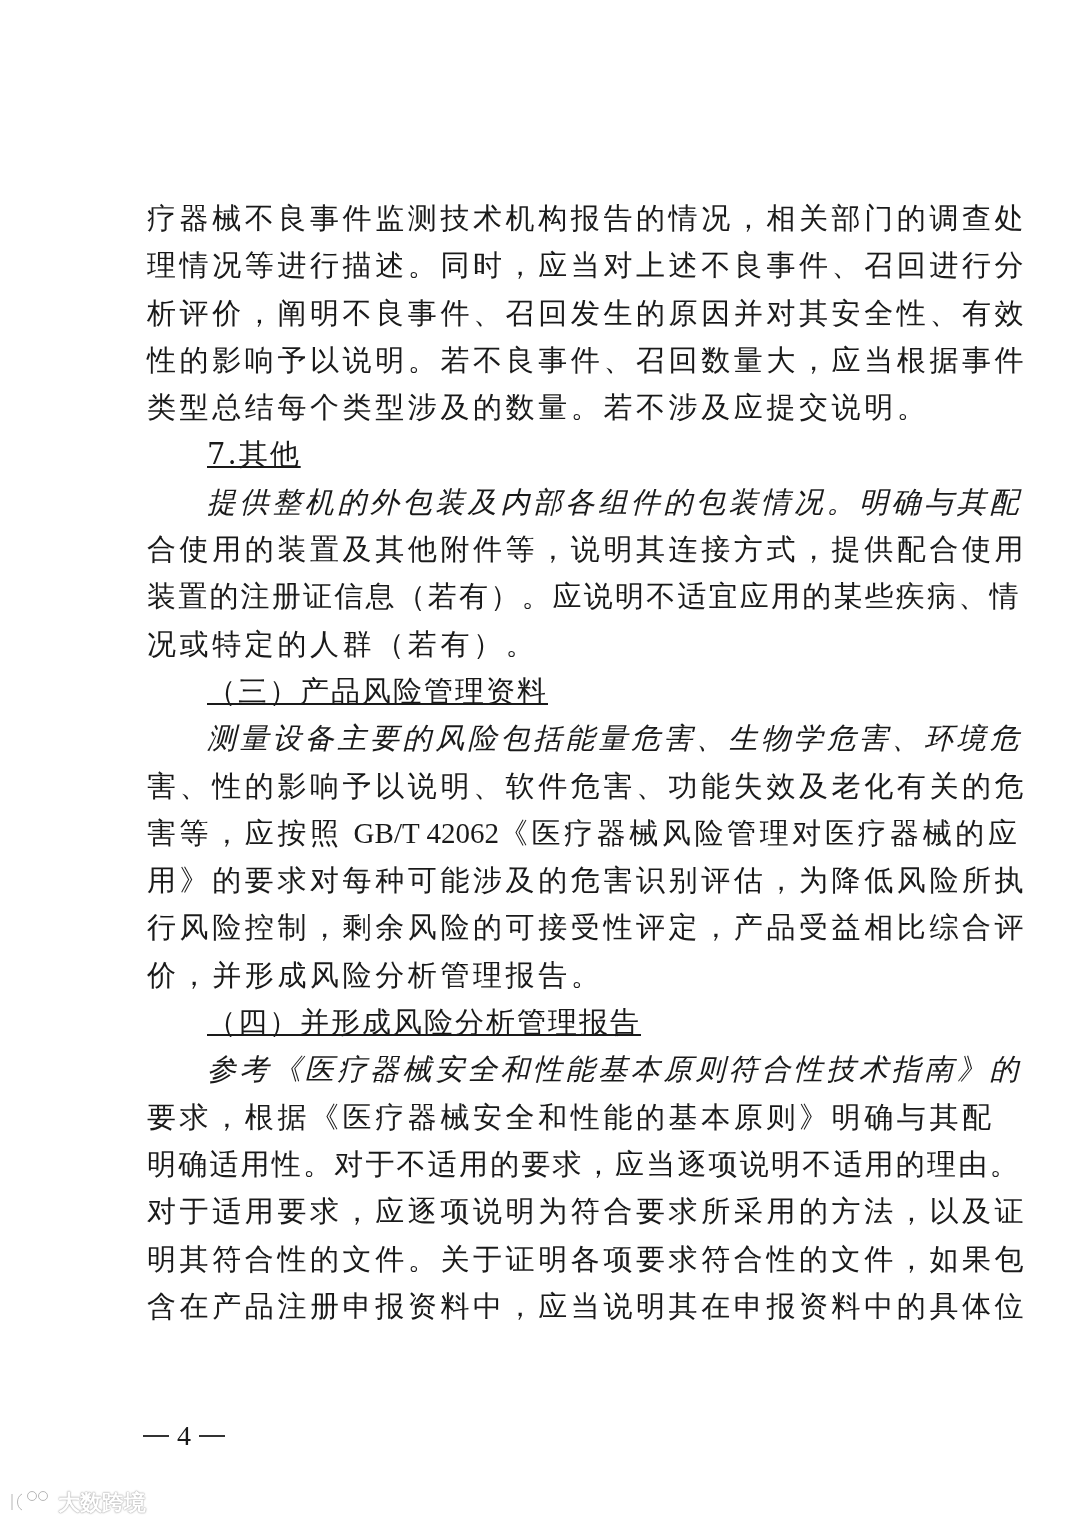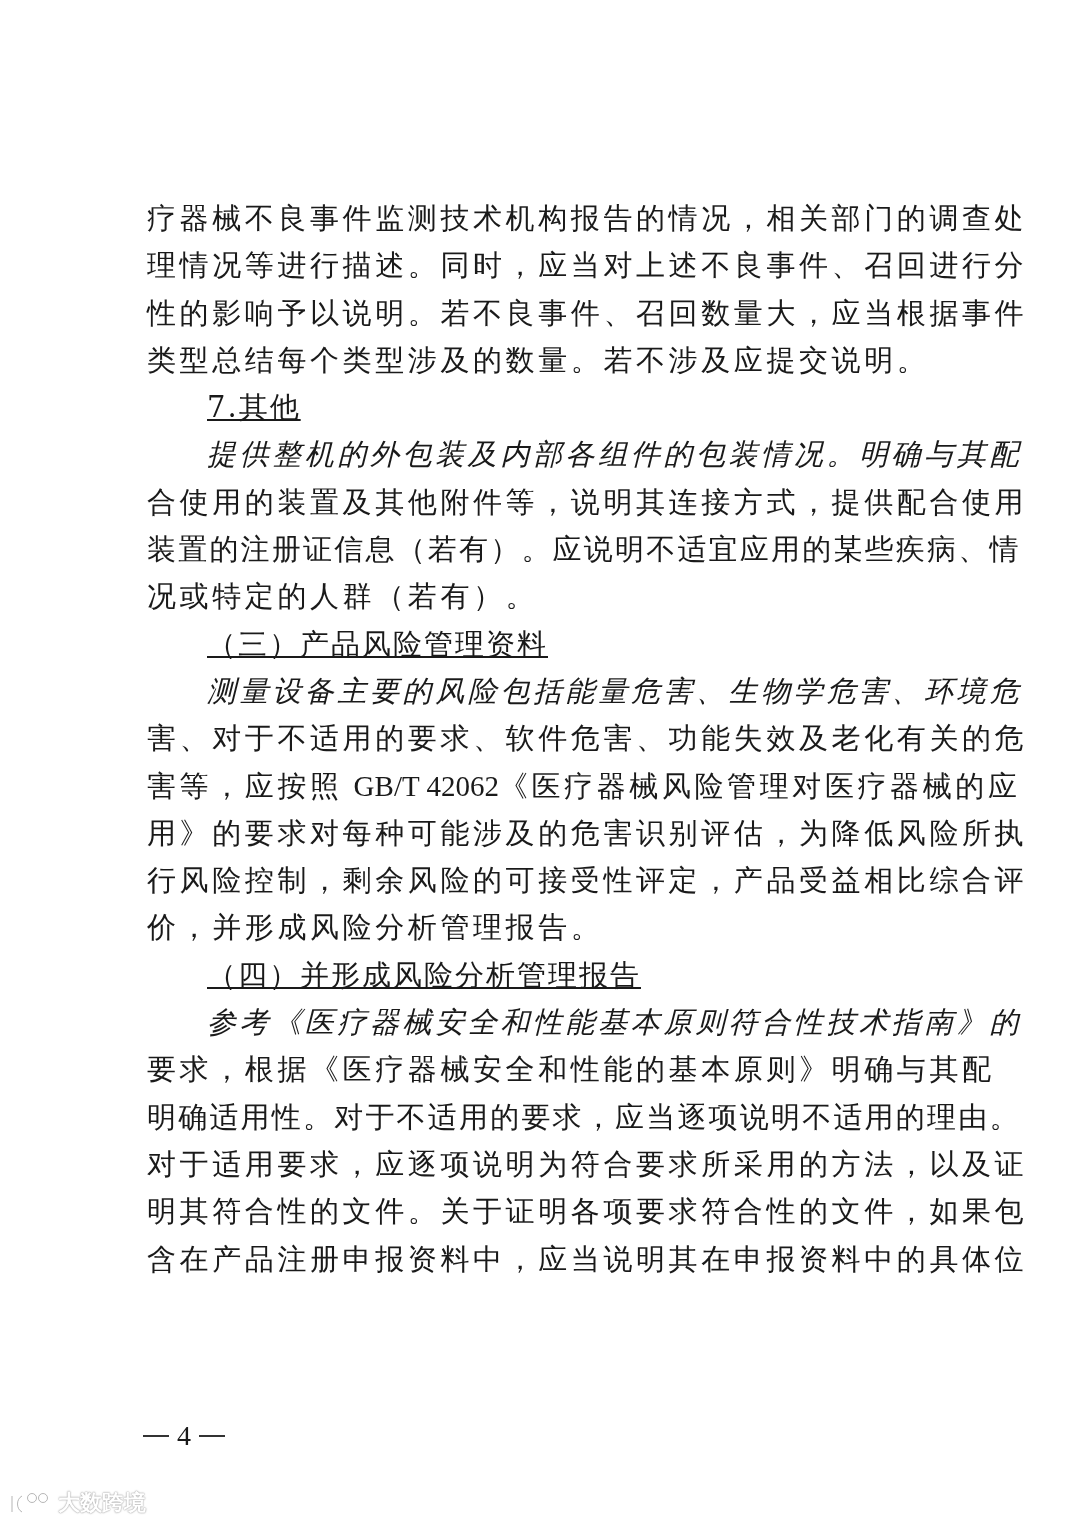--- a/index.html
+++ b/index.html
@@ -84,6 +84,7 @@
 <div class="page-body">
   <div class="line">疗器械不良事件监测技术机构报告的情况，相关部门的调查处</div>
   <div class="line">理情况等进行描述。同时，应当对上述不良事件、召回进行分</div>
+  <div class="line">析评价，阐明不良事件、召回发生的原因并对其安全性、有效</div>
   <div class="line">性的影响予以说明。若不良事件、召回数量大，应当根据事件</div>
   <div class="line">类型总结每个类型涉及的数量。若不涉及应提交说明。</div>
   <div class="line heading">7.其他</div>

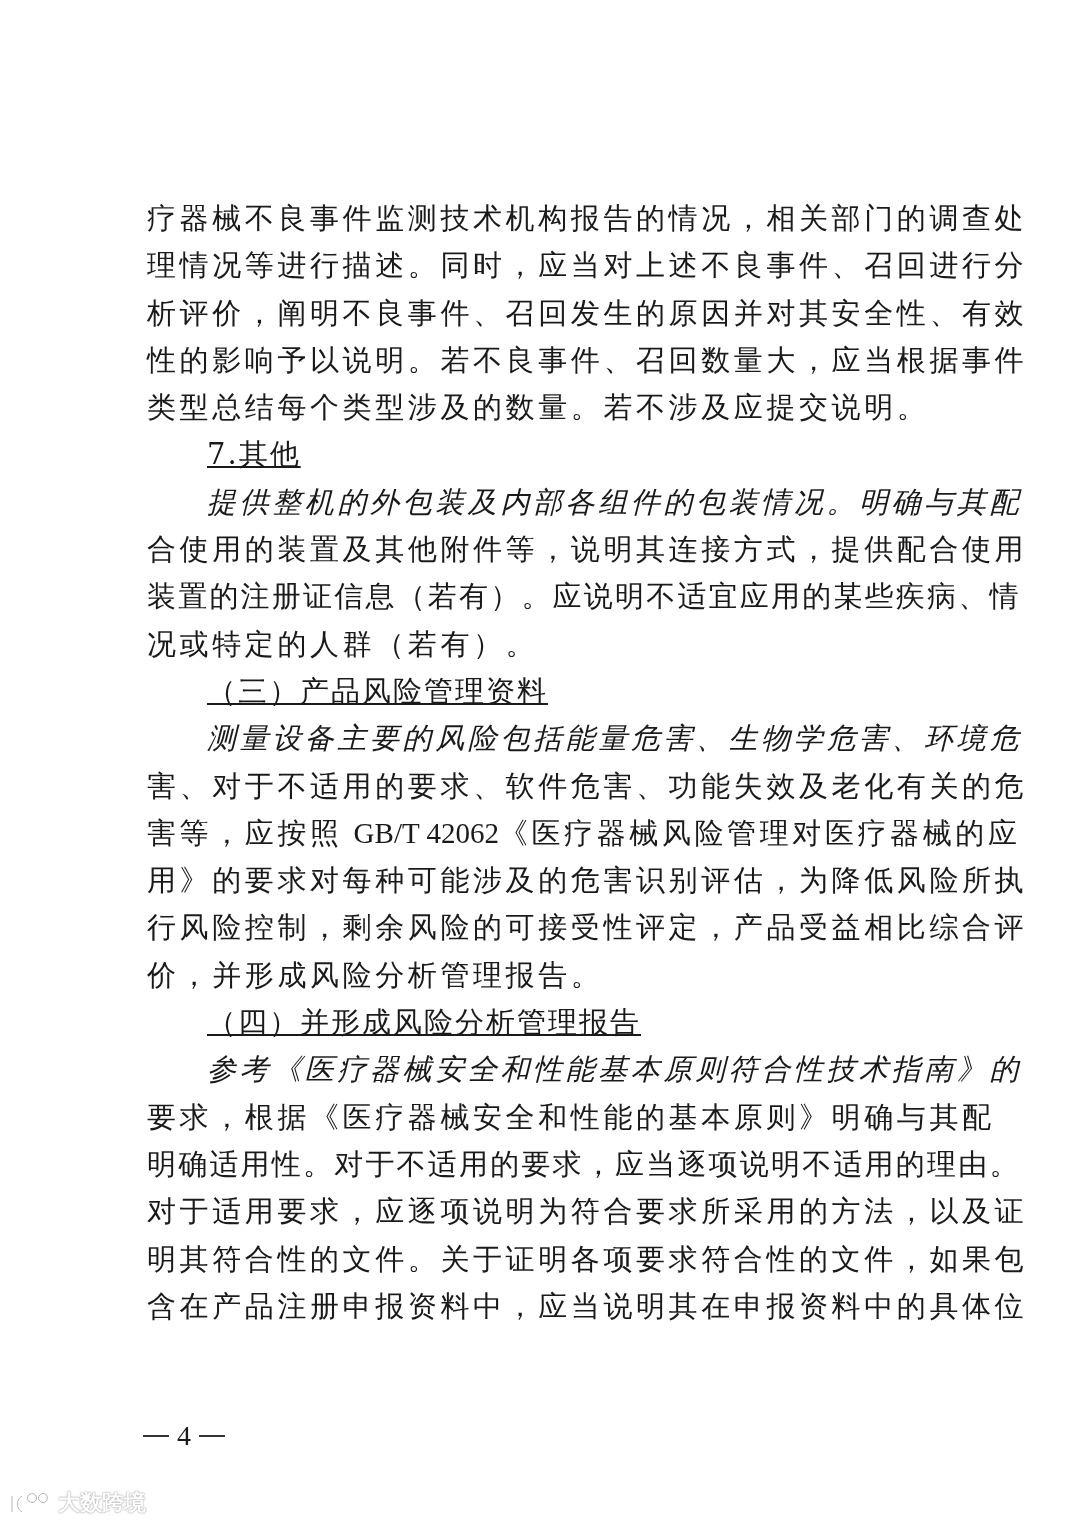--- a/index.html
+++ b/index.html
@@ -94,7 +94,7 @@
   <div class="line">况或特定的人群（若有）。</div>
   <div class="line heading">（三）产品风险管理资料</div>
   <div class="line indent">测量设备主要的风险包括能量危害、生物学危害、环境危</div>
-  <div class="line">害、对于不适用的要求、软件危害、功能失效及老化有关的危</div>
+  <div class="line">害、性的影响予以说明、软件危害、功能失效及老化有关的危</div>
   <div class="line">
     <span>害等，应按照</span><span class="latin">GB/T 42062</span><span>《医疗器械风险管理对医疗器械的应</span>
   </div>

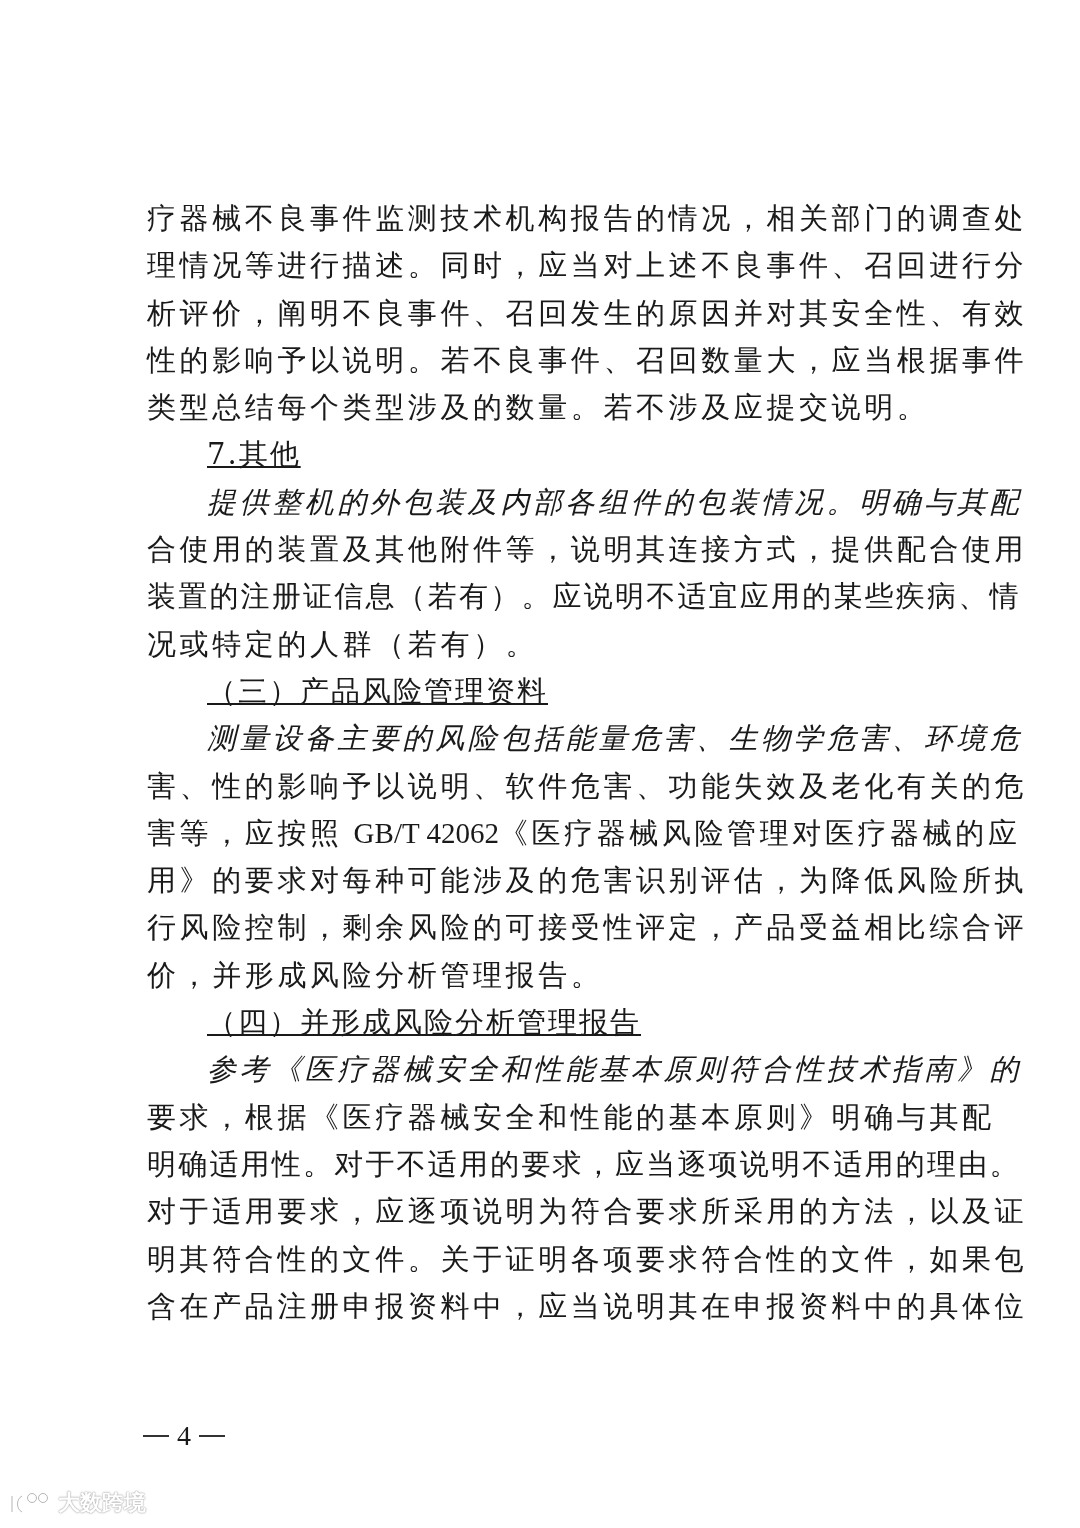--- a/index.html
+++ b/index.html
@@ -65,7 +65,6 @@
     left: 8px;
     top: 1488px;
     display: flex;
-    align-items: center;
     gap: 6px;
     color: #ffffff;
     font-family: "DejaVu Sans", sans-serif;

